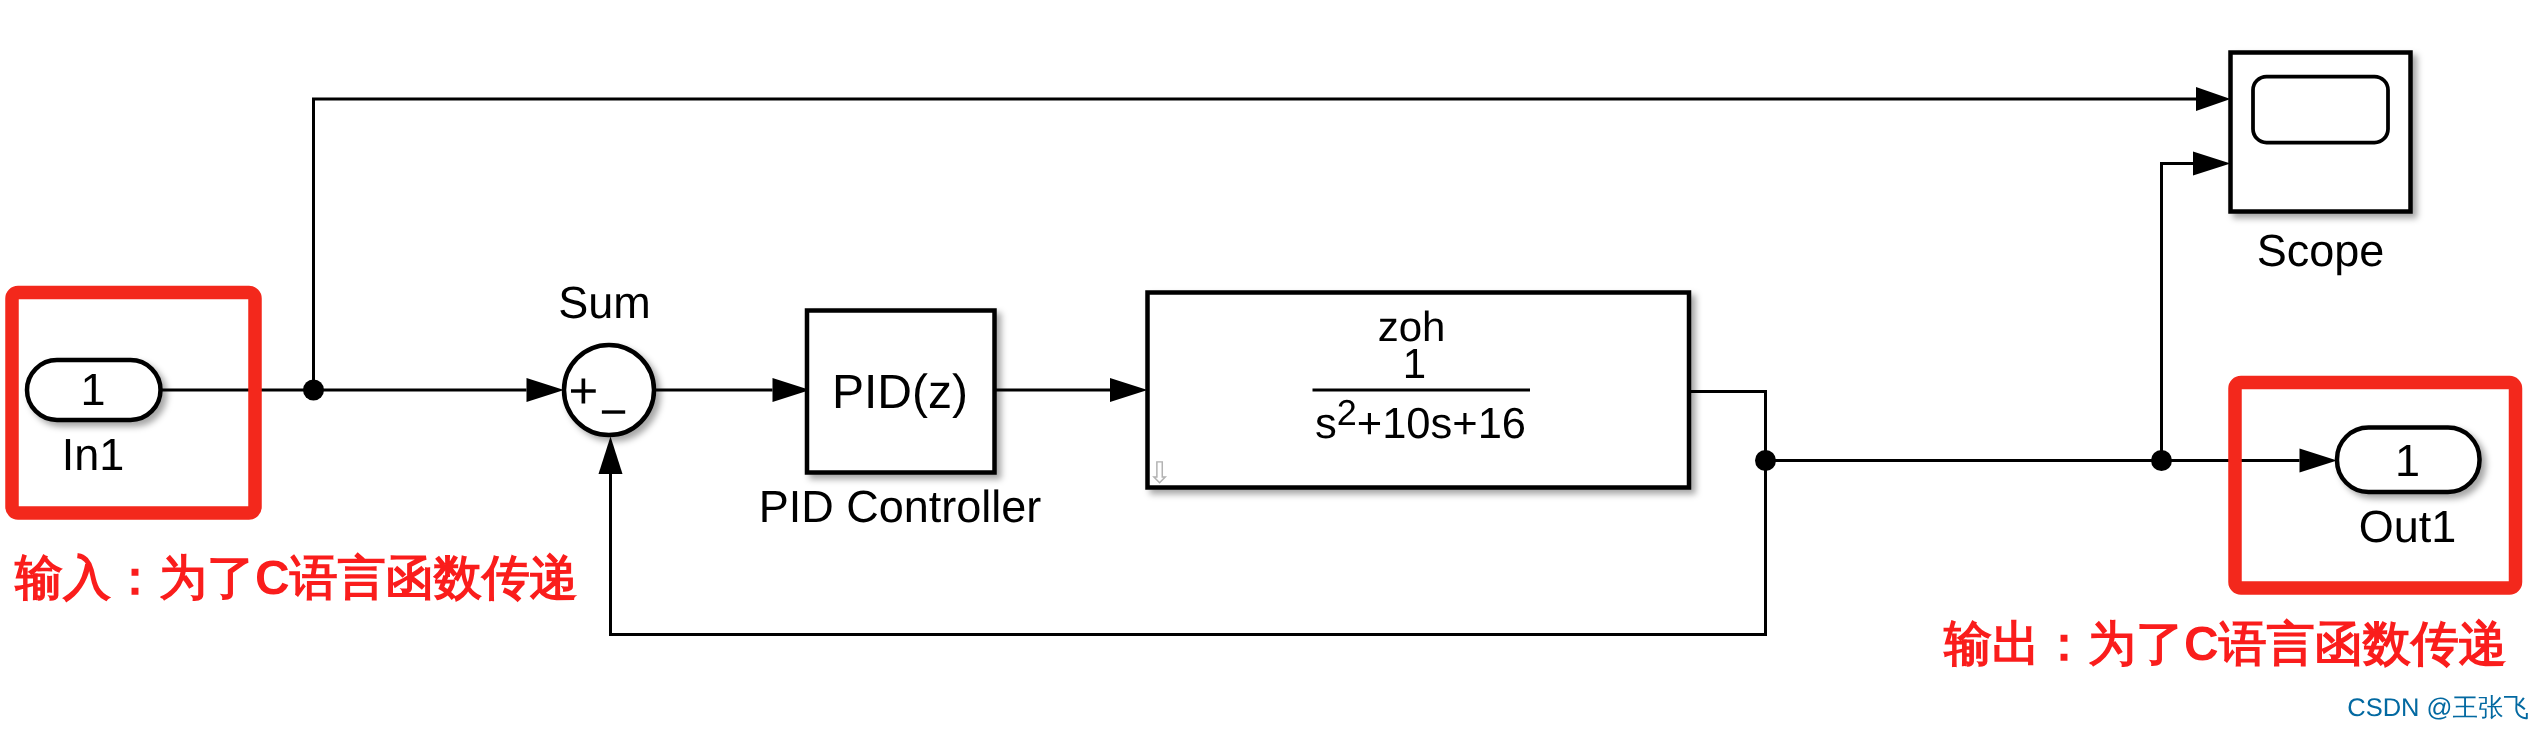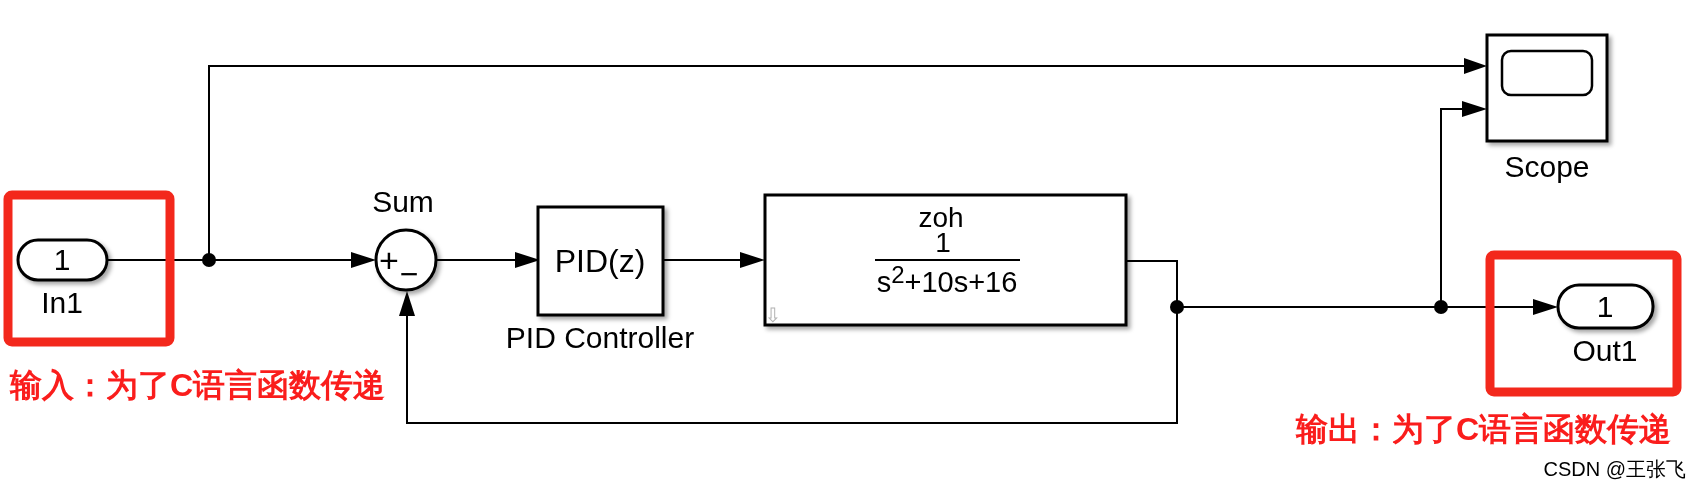--- a/index.html
+++ b/index.html
@@ -26,8 +26,8 @@
   .watermark{
     position:absolute;
     right:8px;bottom:6px;
-    color:#000000;
-    font-size:20px;
+    color:#0369a1;
+    font-size:17px;
     white-space:nowrap;
   }
 </style>

